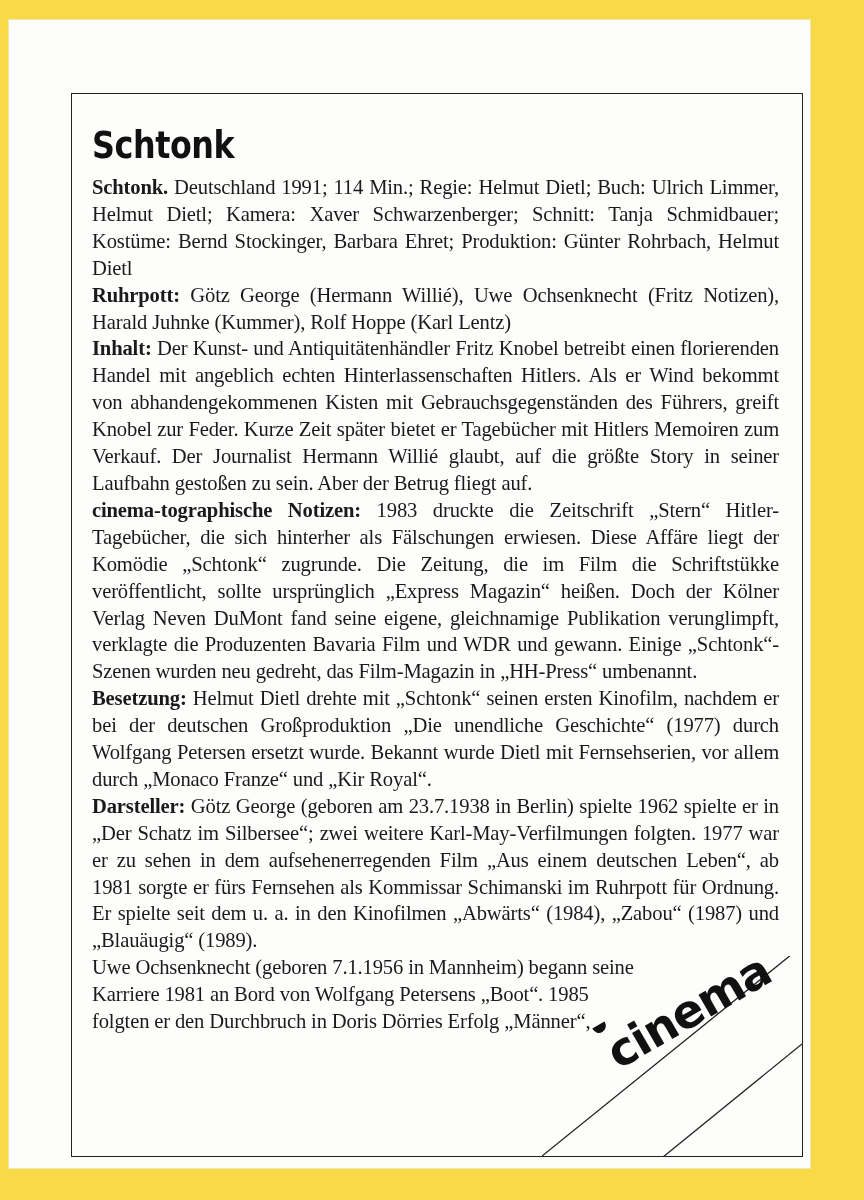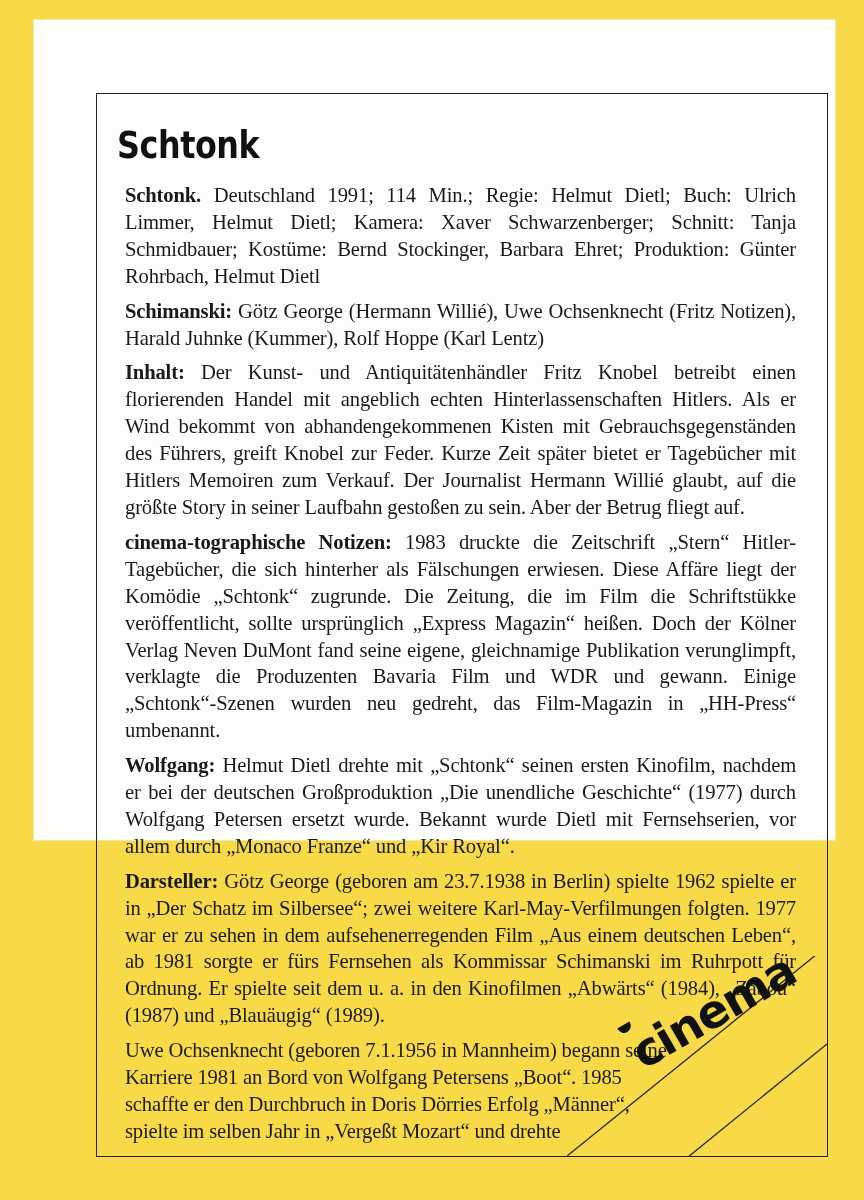--- a/index.html
+++ b/index.html
@@ -11,7 +11,7 @@
     color:#1a1a1a;
   }
   .card {
-    position:absolute; left:34px; top:20px; width:801px; height:820px;
+    position:absolute; left:9px; top:20px; width:801px; height:1148px;
     background:#fdfdfc;
     box-shadow: 0 0 0 1px #efe7b0;
   }

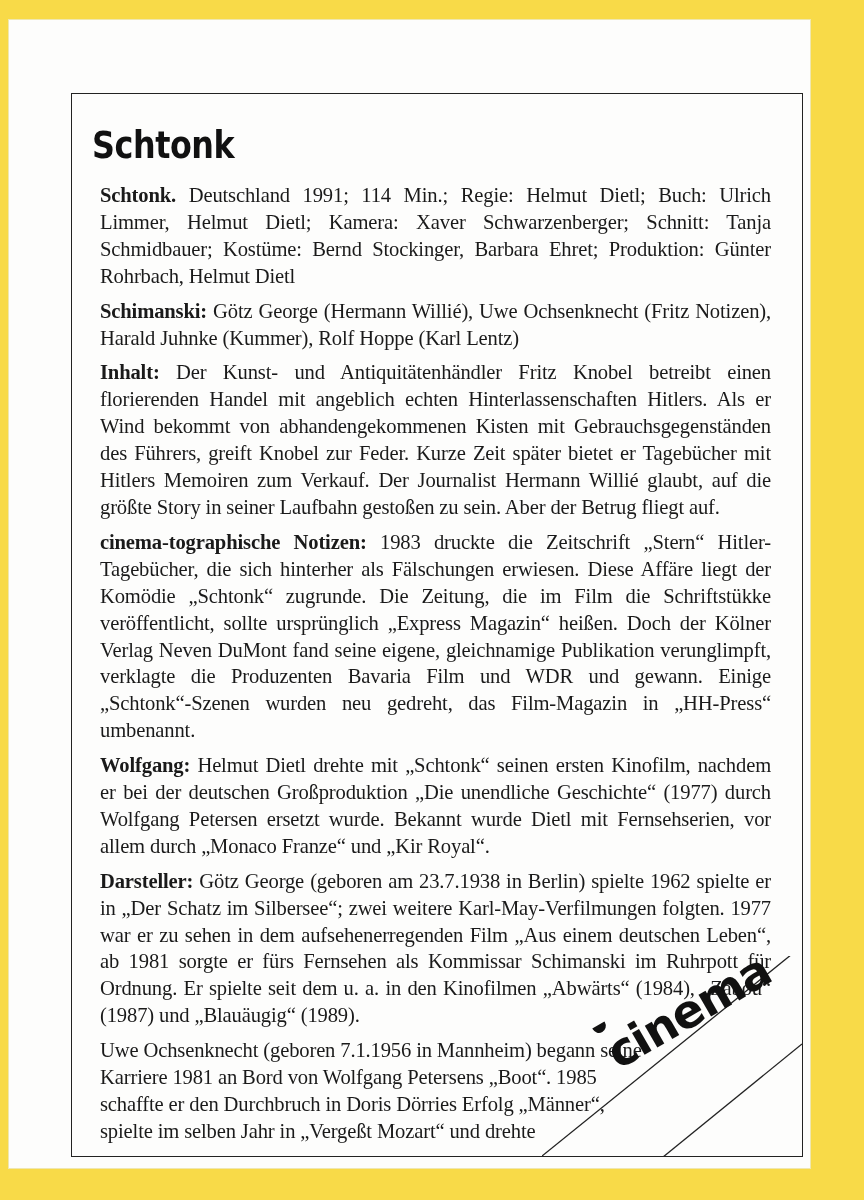--- a/index.html
+++ b/index.html
@@ -34,7 +34,7 @@
     text-align:justify;
     letter-spacing:-0.15px;
   }
-  .para { margin:8px; }
+  .para { margin:0; }
   .para b { font-weight:bold; }
   .para.last { text-align:left; }
   .logo-area {

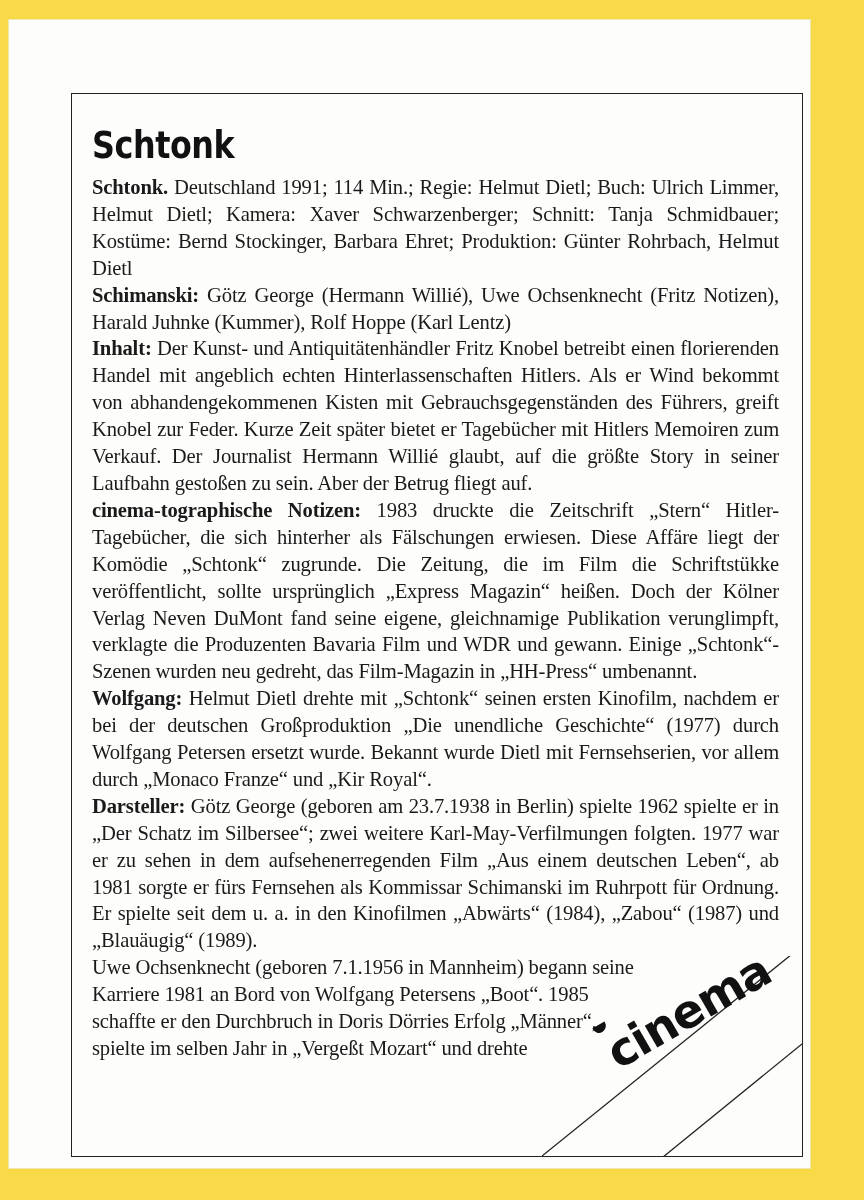--- a/index.html
+++ b/index.html
@@ -64,7 +64,7 @@
 
     <div class="body">
       <p class="para"><b>Schtonk.</b><span> Deutschland 1991; 114 Min.; Regie: Helmut Dietl; Buch: Ulrich Limmer, Helmut Dietl; Kamera: Xaver Schwarzenberger; Schnitt: Tanja Schmidbauer; Kostüme: Bernd Stockinger, Barbara Ehret; Produktion: Günter Rohrbach, Helmut Dietl</span></p>
-      <p class="para"><b>Schimanski:</b><span> Götz George (Hermann Willié), Uwe Ochsenknecht (Fritz Notizen), Harald Juhnke (Kummer), Rolf Hoppe (Karl Lentz)</span></p>
+      <p class="para"><b>Ruhrpott:</b><span> Götz George (Hermann Willié), Uwe Ochsenknecht (Fritz Notizen), Harald Juhnke (Kummer), Rolf Hoppe (Karl Lentz)</span></p>
       <p class="para"><b>Inhalt:</b><span> Der Kunst- und Antiquitätenhändler Fritz Knobel betreibt einen florierenden Handel mit angeblich echten Hinterlassenschaften Hitlers. Als er Wind bekommt von abhandengekommenen Kisten mit Gebrauchsgegenständen des Führers, greift Knobel zur Feder. Kurze Zeit später bietet er Tagebücher mit Hitlers Memoiren zum Verkauf. Der Journalist Hermann Willié glaubt, auf die größte Story in seiner Laufbahn gestoßen zu sein. Aber der Betrug fliegt auf.</span></p>
       <p class="para"><b>cinema-tographische Notizen:</b><span> 1983 druckte die Zeitschrift „Stern“ Hitler-Tagebücher, die sich hinterher als Fälschungen erwiesen. Diese Affäre liegt der Komödie „Schtonk“ zugrunde. Die Zeitung, die im Film die Schriftstükke veröffentlicht, sollte ursprünglich „Express Magazin“ heißen. Doch der Kölner Verlag Neven DuMont fand seine eigene, gleichnamige Publikation verunglimpft, verklagte die Produzenten Bavaria Film und WDR und gewann. Einige „Schtonk“-Szenen wurden neu gedreht, das Film-Magazin in „HH-Press“ umbenannt.</span></p>
       <p class="para"><b>Wolfgang:</b><span> Helmut Dietl drehte mit „Schtonk“ seinen ersten Kinofilm, nachdem er bei der deutschen Großproduktion „Die unendliche Geschichte“ (1977) durch Wolfgang Petersen ersetzt wurde. Bekannt wurde Dietl mit Fernsehserien, vor allem durch „Monaco Franze“ und „Kir Royal“.</span></p>

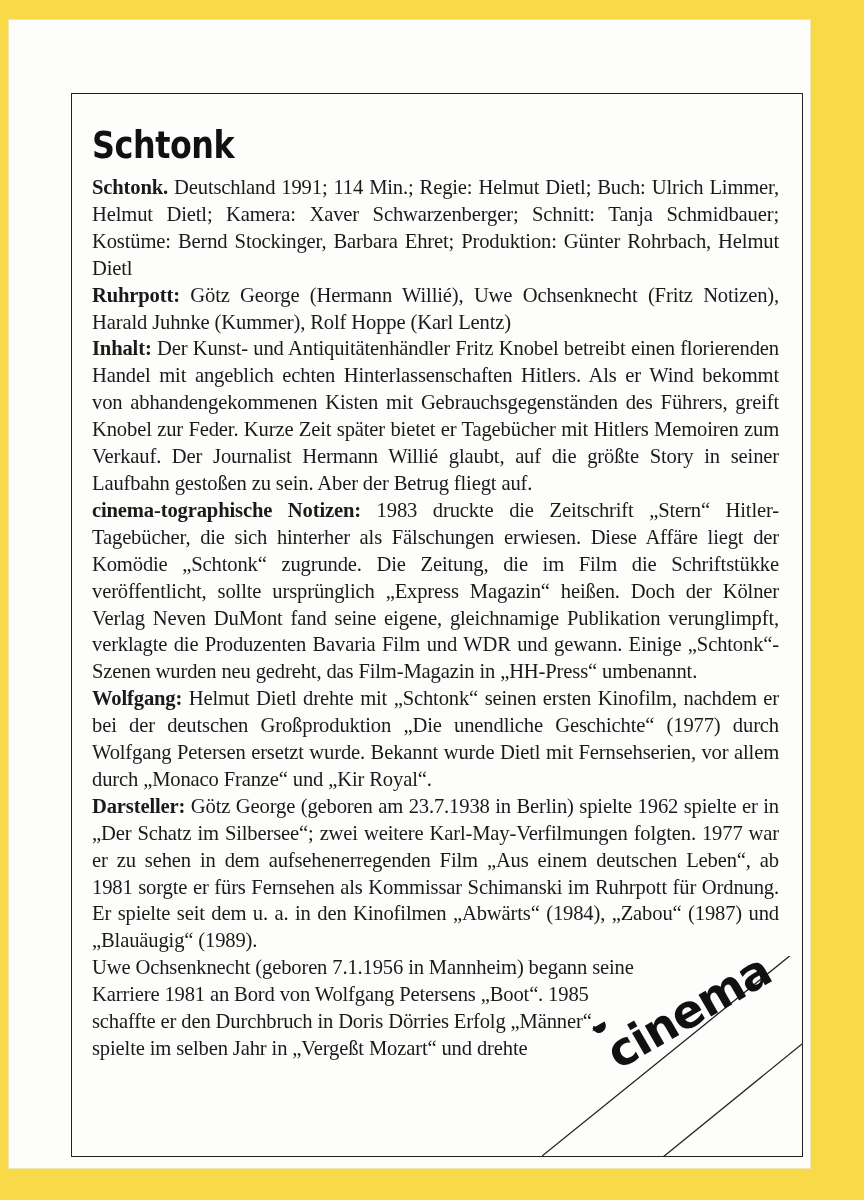--- a/index.html
+++ b/index.html
@@ -67,7 +67,7 @@
       <p class="para"><b>Ruhrpott:</b><span> Götz George (Hermann Willié), Uwe Ochsenknecht (Fritz Notizen), Harald Juhnke (Kummer), Rolf Hoppe (Karl Lentz)</span></p>
       <p class="para"><b>Inhalt:</b><span> Der Kunst- und Antiquitätenhändler Fritz Knobel betreibt einen florierenden Handel mit angeblich echten Hinterlassenschaften Hitlers. Als er Wind bekommt von abhandengekommenen Kisten mit Gebrauchsgegenständen des Führers, greift Knobel zur Feder. Kurze Zeit später bietet er Tagebücher mit Hitlers Memoiren zum Verkauf. Der Journalist Hermann Willié glaubt, auf die größte Story in seiner Laufbahn gestoßen zu sein. Aber der Betrug fliegt auf.</span></p>
       <p class="para"><b>cinema-tographische Notizen:</b><span> 1983 druckte die Zeitschrift „Stern“ Hitler-Tagebücher, die sich hinterher als Fälschungen erwiesen. Diese Affäre liegt der Komödie „Schtonk“ zugrunde. Die Zeitung, die im Film die Schriftstükke veröffentlicht, sollte ursprünglich „Express Magazin“ heißen. Doch der Kölner Verlag Neven DuMont fand seine eigene, gleichnamige Publikation verunglimpft, verklagte die Produzenten Bavaria Film und WDR und gewann. Einige „Schtonk“-Szenen wurden neu gedreht, das Film-Magazin in „HH-Press“ umbenannt.</span></p>
-      <p class="para"><b>Wolfgang:</b><span> Helmut Dietl drehte mit „Schtonk“ seinen ersten Kinofilm, nachdem er bei der deutschen Großproduktion „Die unendliche Geschichte“ (1977) durch Wolfgang Petersen ersetzt wurde. Bekannt wurde Dietl mit Fernsehserien, vor allem durch „Monaco Franze“ und „Kir Royal“.</span></p>
+      <p class="para"><b>Besetzung:</b><span> Helmut Dietl drehte mit „Schtonk“ seinen ersten Kinofilm, nachdem er bei der deutschen Großproduktion „Die unendliche Geschichte“ (1977) durch Wolfgang Petersen ersetzt wurde. Bekannt wurde Dietl mit Fernsehserien, vor allem durch „Monaco Franze“ und „Kir Royal“.</span></p>
       <p class="para"><b>Darsteller:</b><span> Götz George (geboren am 23.7.1938 in Berlin) spielte 1962 spielte er in „Der Schatz im Silbersee“; zwei weitere Karl-May-Verfilmungen folgten. 1977 war er zu sehen in dem aufsehenerregenden Film „Aus einem deutschen Leben“, ab 1981 sorgte er fürs Fernsehen als Kommissar Schimanski im Ruhrpott für Ordnung. Er spielte seit dem u. a. in den Kinofilmen „Abwärts“ (1984), „Zabou“ (1987) und „Blauäugig“ (1989).</span></p>
       <div class="para last">
         <div>Uwe Ochsenknecht (geboren 7.1.1956 in Mannheim) begann seine</div>

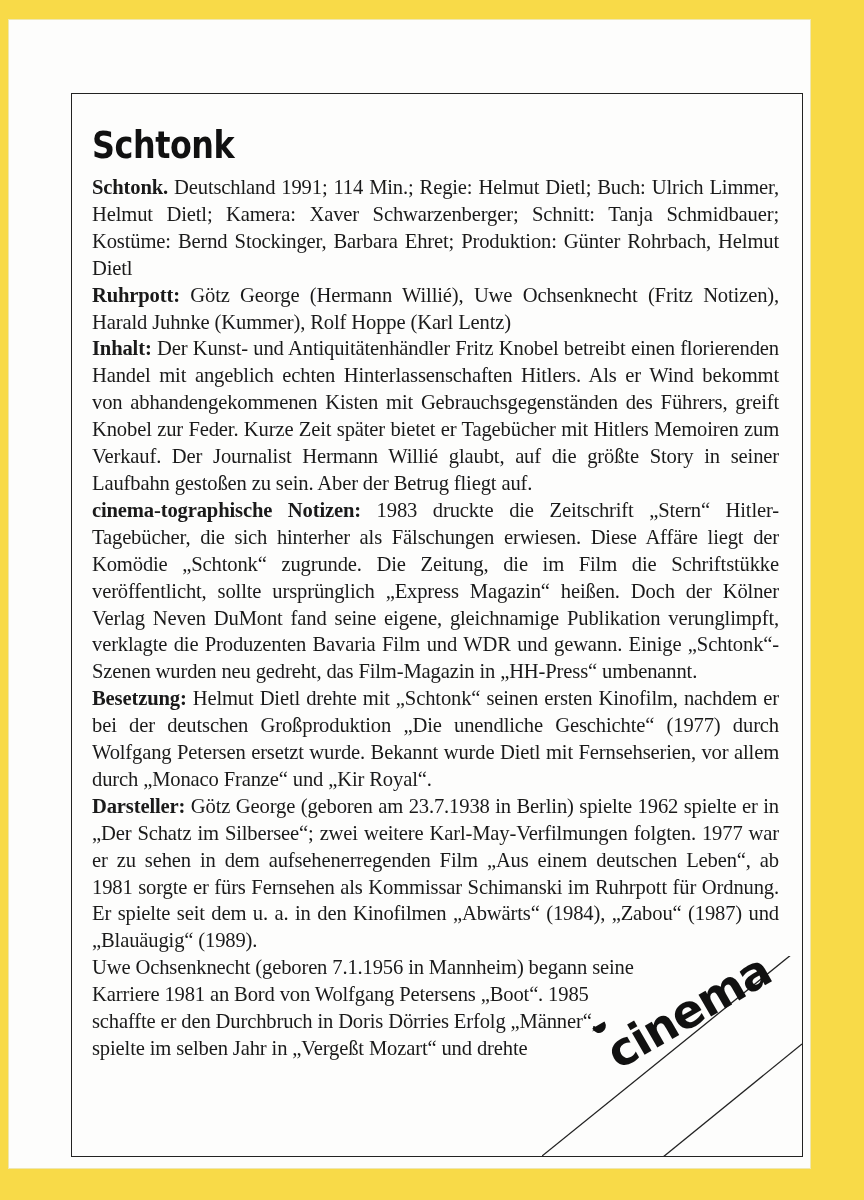--- a/index.html
+++ b/index.html
@@ -72,7 +72,7 @@
       <div class="para last">
         <div>Uwe Ochsenknecht (geboren 7.1.1956 in Mannheim) begann seine</div>
         <div>Karriere 1981 an Bord von Wolfgang Petersens „Boot“. 1985</div>
-        <div>schaffte er den Durchbruch in Doris Dörries Erfolg „Männer“,</div>
+        <div>folgten er den Durchbruch in Doris Dörries Erfolg „Männer“,</div>
         <div>spielte im selben Jahr in „Vergeßt Mozart“ und drehte</div>
       </div>
     </div>

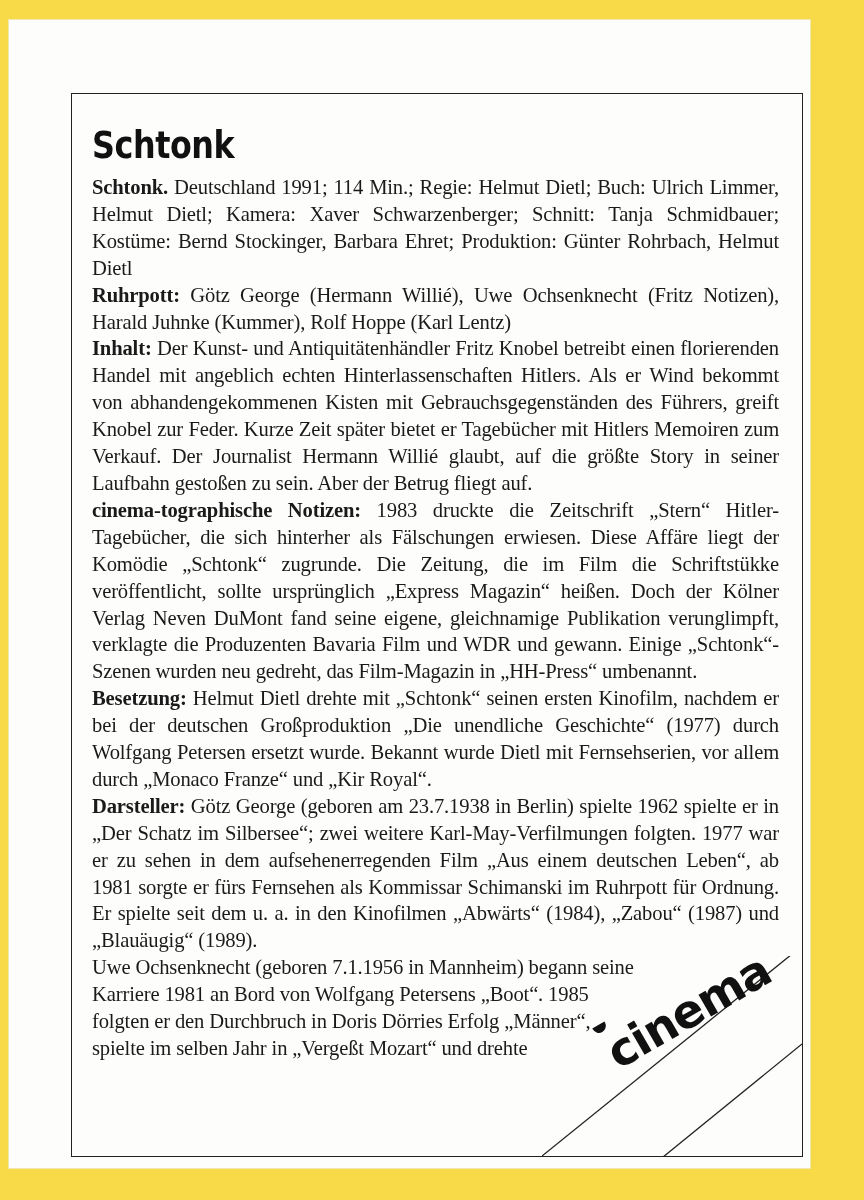--- a/index.html
+++ b/index.html
@@ -73,7 +73,6 @@
         <div>Uwe Ochsenknecht (geboren 7.1.1956 in Mannheim) begann seine</div>
         <div>Karriere 1981 an Bord von Wolfgang Petersens „Boot“. 1985</div>
         <div>folgten er den Durchbruch in Doris Dörries Erfolg „Männer“,</div>
-        <div>spielte im selben Jahr in „Vergeßt Mozart“ und drehte</div>
       </div>
     </div>
 

